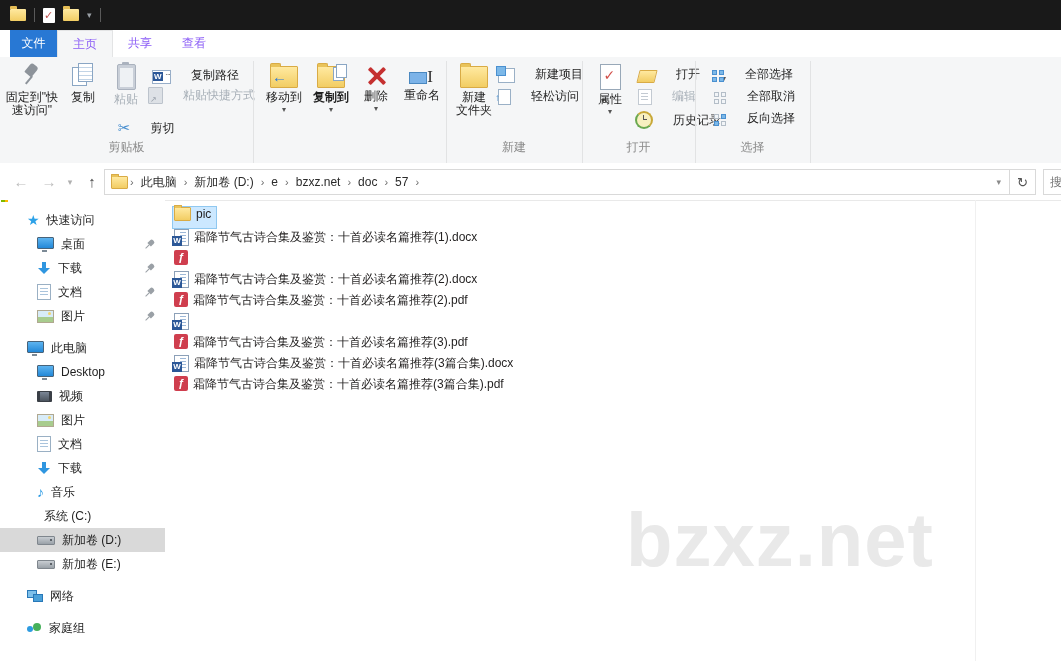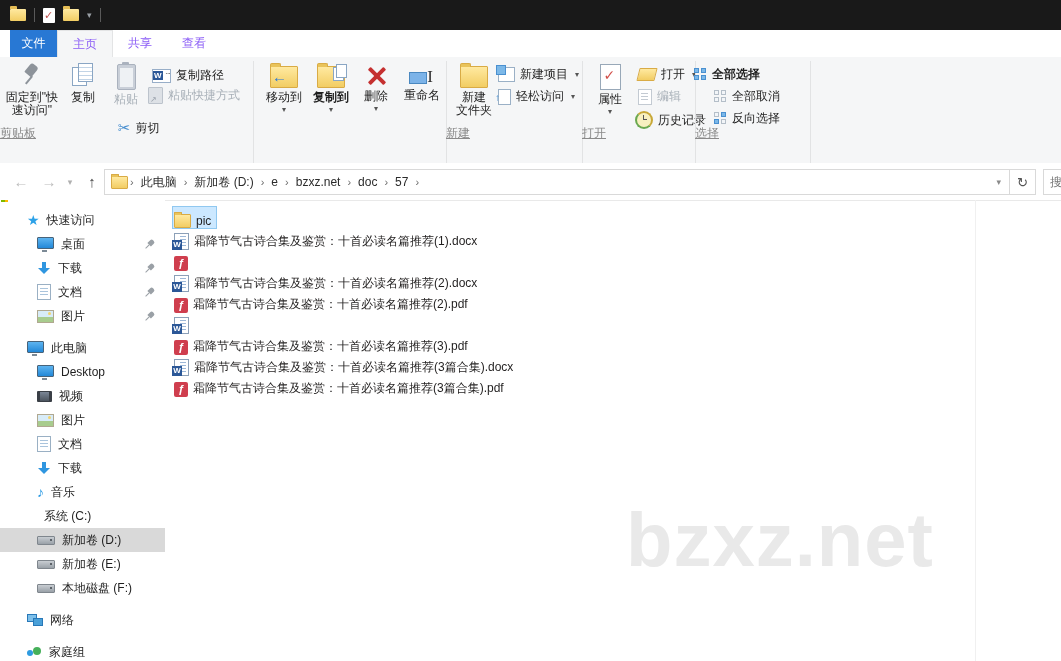--- a/index.html
+++ b/index.html
@@ -26,7 +26,7 @@
   .grp-label{position:absolute;bottom:21px;color:#8a8a8a;text-decoration:underline;}
   .rb-big{position:absolute;display:flex;flex-direction:column;align-items:center;gap:3px;
           text-align:center;line-height:13px;white-space:pre-line;}
-  .rb-small{position:absolute;display:flex;align-items:center;gap:5px;white-space:nowrap;}
+  .rb-small{position:absolute;display:flex;align-items:flex-end;gap:20px;white-space:nowrap;}
   .caret-b::after{content:"▾";display:block;font-size:8px;line-height:5px;color:#555;}
   .caret-r::after{content:"▾";font-size:8px;color:#555;margin-left:2px;}
   .disabled{color:#a8b0b8;}

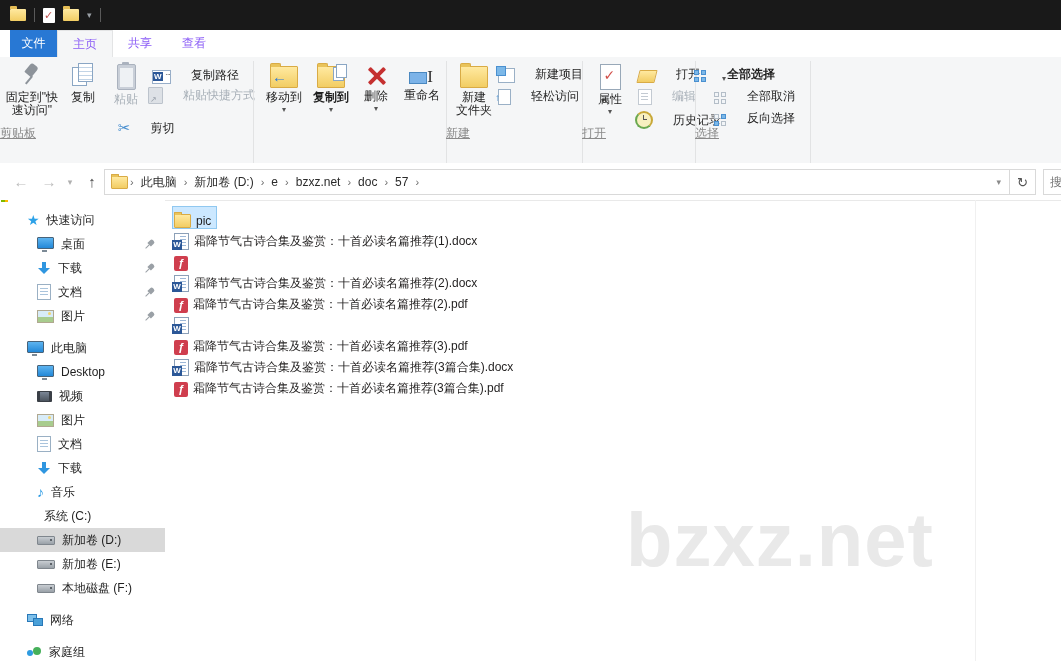--- a/index.html
+++ b/index.html
@@ -246,7 +246,7 @@
     <div class="grp-label" style="left:582px;width:113px;">打开</div>
     <div class="rdiv" style="left:695px;"></div>
 
-    <div class="rb-small" style="left:694px;top:9px;font-weight:bold;">
+    <div class="rb-small" style="left:712px;top:9px;">
       <span class="ri-grid">
           <i class="tl f"></i>
           <i class="tr f"></i>

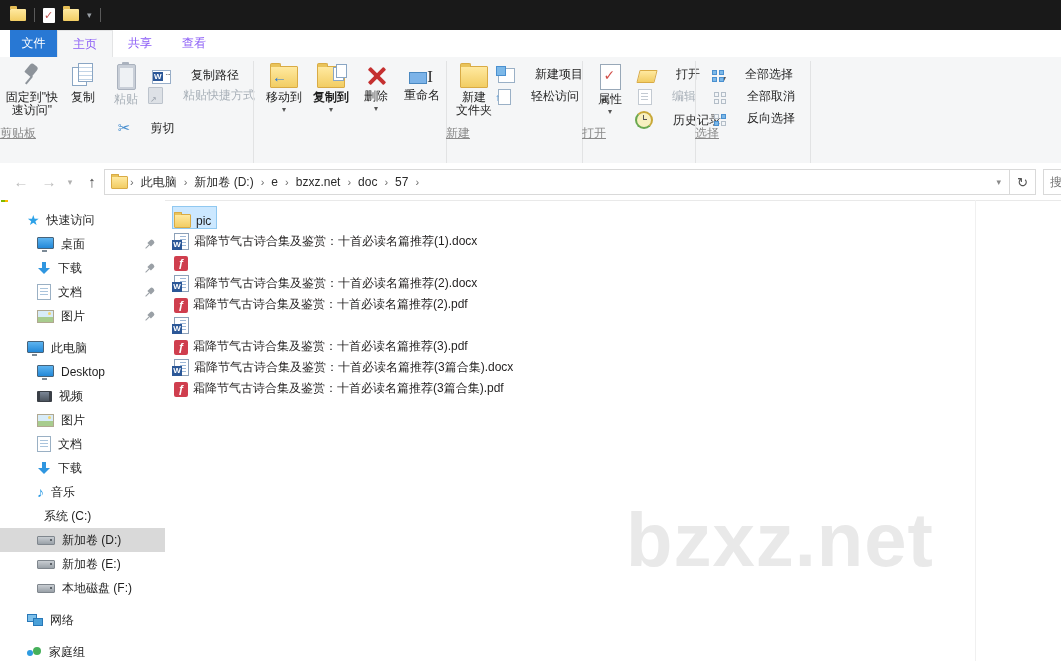--- a/index.html
+++ b/index.html
@@ -23,7 +23,7 @@
   
   .ribbon{position:absolute;top:57px;left:0;right:0;height:106px;background:#f5f6f7;border-bottom:1px solid #d9dadb;}
   .rdiv{position:absolute;top:4px;height:132px;width:1px;background:#e2e3e4;}
-  .grp-label{position:absolute;bottom:21px;color:#8a8a8a;text-decoration:underline;}
+  .grp-label{position:absolute;bottom:7px;text-align:center;color:#8a8a8a;}
   .rb-big{position:absolute;display:flex;flex-direction:column;align-items:center;gap:3px;
           text-align:center;line-height:13px;white-space:pre-line;}
   .rb-small{position:absolute;display:flex;align-items:flex-end;gap:20px;white-space:nowrap;}

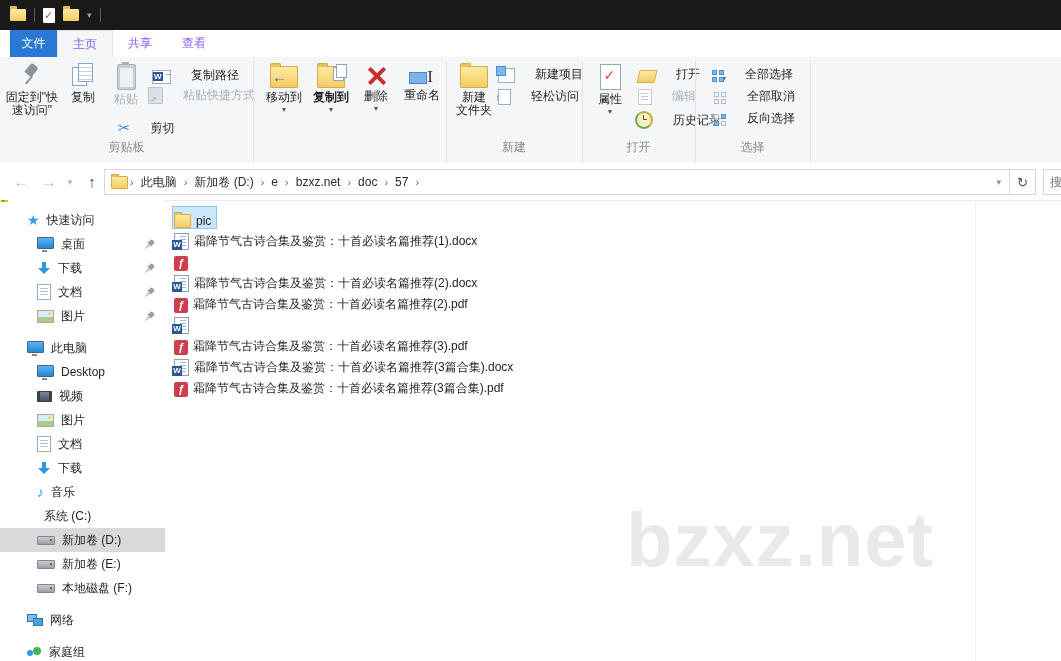--- a/index.html
+++ b/index.html
@@ -127,7 +127,7 @@
   .ico-pin::after{content:"";position:absolute;left:5px;top:6px;width:1px;height:5px;background:#9aa0a6;}
   
   .files{position:absolute;top:206px;left:172px;width:640px;}
-  .file-row{height:21px;display:flex;align-items:flex-end;gap:5px;width:max-content;padding:0 6px 0 2px;}
+  .file-row{height:21px;display:flex;align-items:flex-start;gap:5px;width:max-content;padding:0 6px 0 2px;}
   .file-row.selected{background:#cce8ff;border:1px solid #90c8f0;padding:0 5px 0 1px;}
   .file-name{white-space:nowrap;color:#211f1f;}
   .ico-folder{width:15px;height:12px;background:linear-gradient(#ffe9a0,#f2cd63);border:1px solid #d9ab45;border-radius:1px;position:relative;flex:none;}

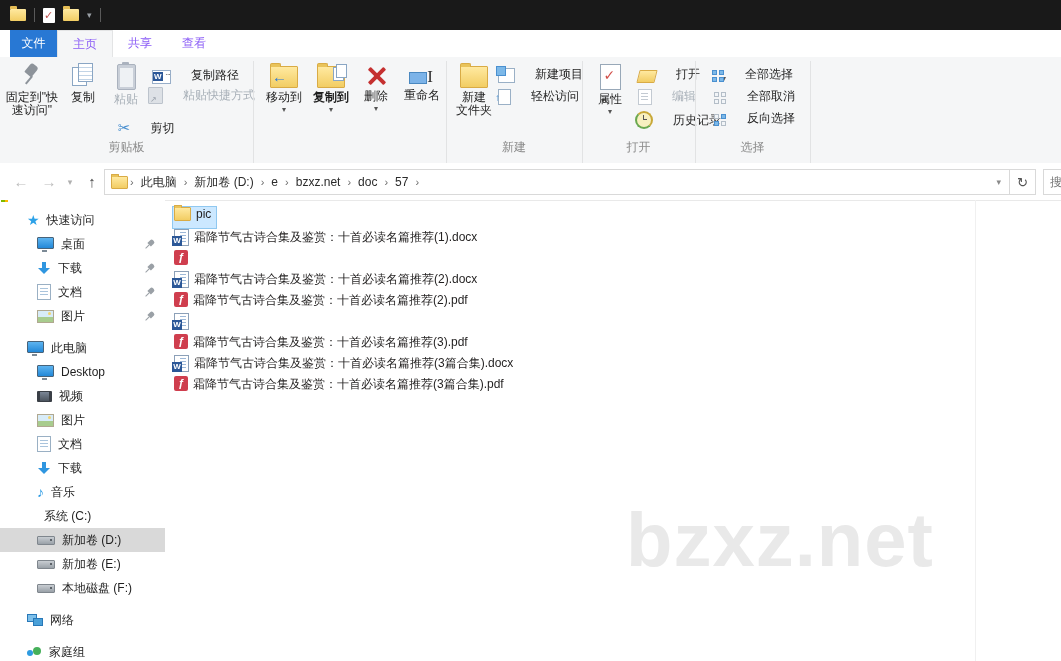--- a/index.html
+++ b/index.html
@@ -374,10 +374,6 @@
         <span class="sico ico-drive"></span>
         <span>新加卷 (E:)</span>
       </div>
-      <div class="side-row side-item">
-        <span class="sico ico-drive"></span>
-        <span>本地磁盘 (F:)</span>
-      </div>
       <div class="side-row side-head">
         <span class="sico ico-network"></span>
         <span>网络</span>

